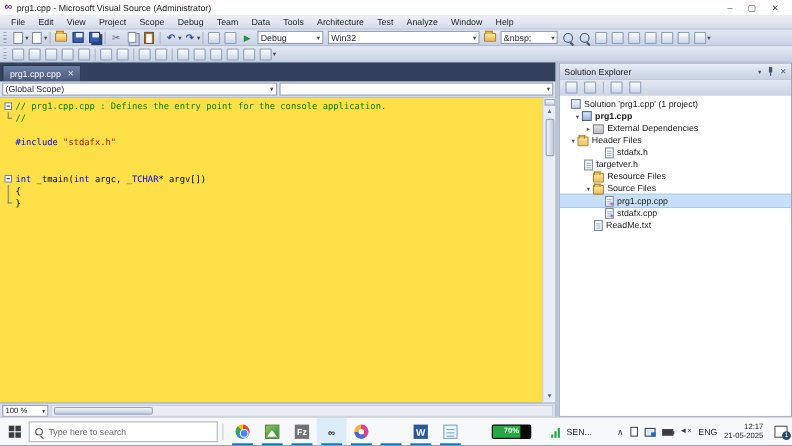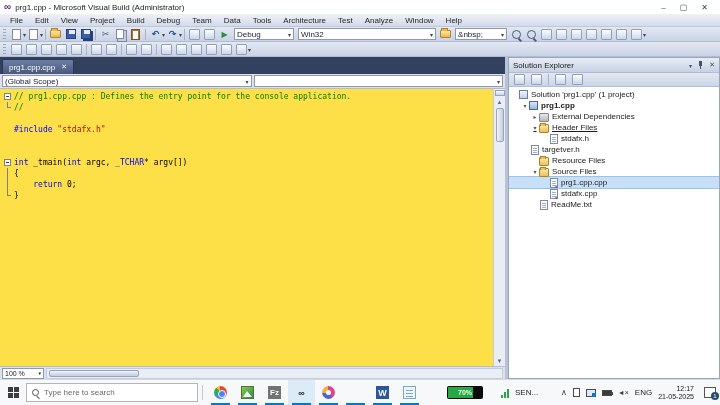--- a/index.html
+++ b/index.html
@@ -148,7 +148,7 @@
 
   <div class="titlebar">
     <span class="vs-logo">∞</span>
-    <span class="title-text">prg1.cpp - Microsoft Visual Build (Administrator)</span>
+    <span class="title-text">prg1.cpp - Microsoft Visual Source (Administrator)</span>
     <div class="win-controls">
       <span>–</span>
       <span>▢</span>

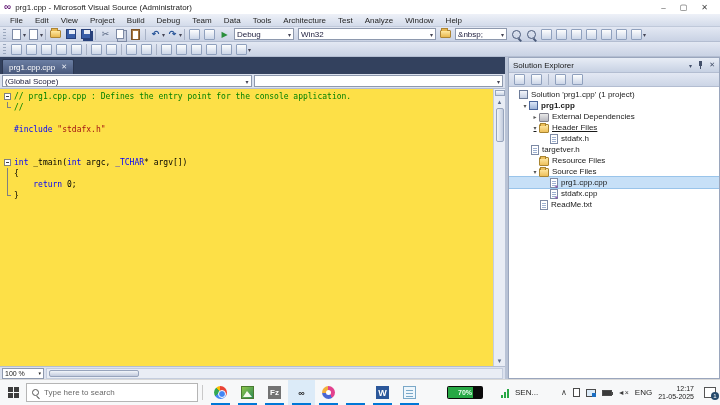--- a/index.html
+++ b/index.html
@@ -161,7 +161,7 @@
       <span class="menu-item">Edit</span>
       <span class="menu-item">View</span>
       <span class="menu-item">Project</span>
-      <span class="menu-item">Build</span>
+      <span class="menu-item">Scope</span>
       <span class="menu-item">Debug</span>
       <span class="menu-item">Team</span>
       <span class="menu-item">Data</span>

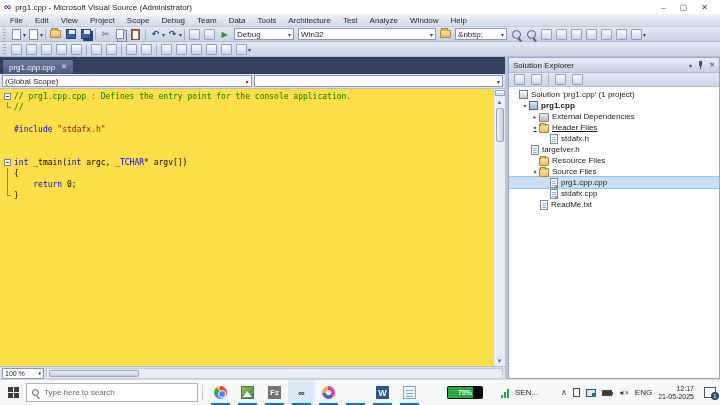--- a/index.html
+++ b/index.html
@@ -411,7 +411,7 @@
             <span class="ticon external-deps"></span>
             <span class="tlabel">External Dependencies</span>
           </div>
-          <div class="trow" style="padding-left: 22px; text-decoration: underline;">
+          <div class="trow" style="padding-left: 8px;">
             <span class="tarrow">▾</span>
             <span class="ticon folder"></span>
             <span class="tlabel">Header Files</span>

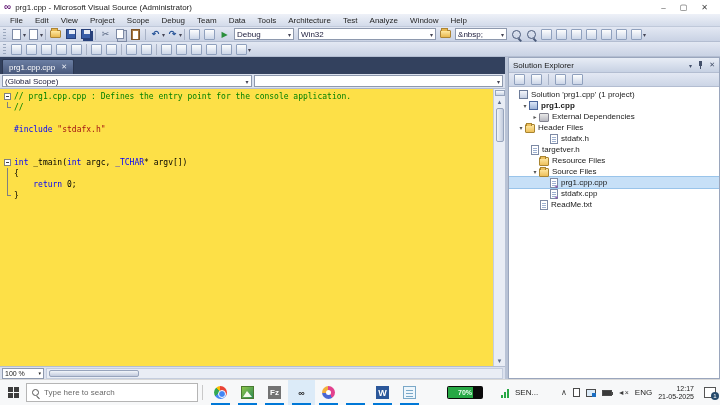--- a/index.html
+++ b/index.html
@@ -347,7 +347,6 @@
             <div class="cline"><span class="foldcol"></span><span style="white-space: pre;"></span></div>
             <div class="cline"><span class="foldcol"><span class="foldbox"></span></span><span style="white-space: pre;"><span style="color: rgb(0, 0, 255);">int</span><span style="color: rgb(0, 0, 0);"> _tmain(</span><span style="color: rgb(0, 0, 255);">int</span><span style="color: rgb(0, 0, 0);"> argc, </span><span style="color: rgb(0, 0, 255);">_TCHAR</span><span style="color: rgb(0, 0, 0);">* argv[])</span></span></div>
             <div class="cline"><span class="foldcol"><span class="foldline"></span></span><span style="white-space: pre;"><span style="color: rgb(0, 0, 0);">{</span></span></div>
-            <div class="cline"><span class="foldcol"><span class="foldline"></span></span><span style="white-space: pre;"><span style="color: rgb(0, 0, 0);">    </span><span style="color: rgb(0, 0, 255);">return</span><span style="color: rgb(0, 0, 0);"> 0;</span></span></div>
             <div class="cline"><span class="foldcol"><span class="foldcorner"></span></span><span style="white-space: pre;"><span style="color: rgb(0, 0, 0);">}</span></span></div>
           </div>
         <div class="vscroll">

